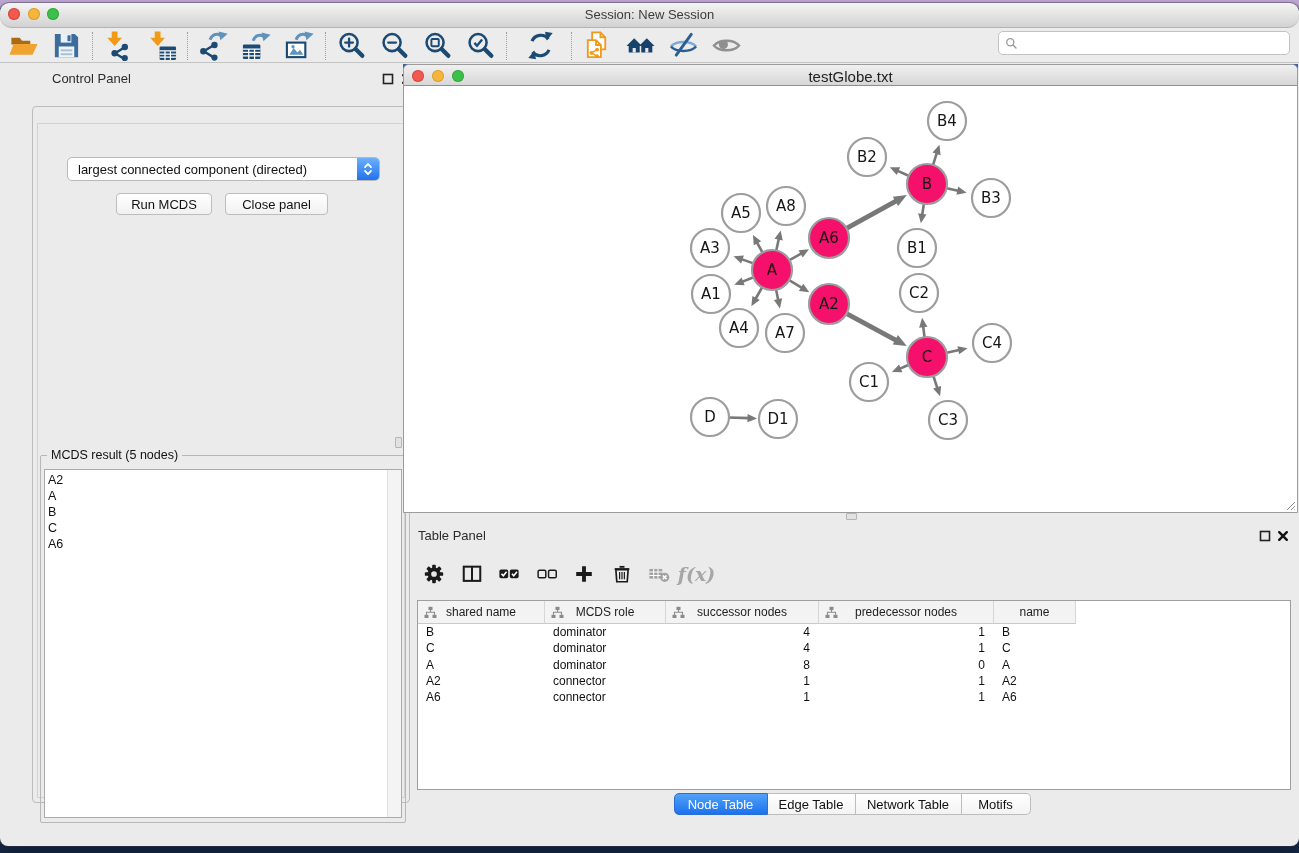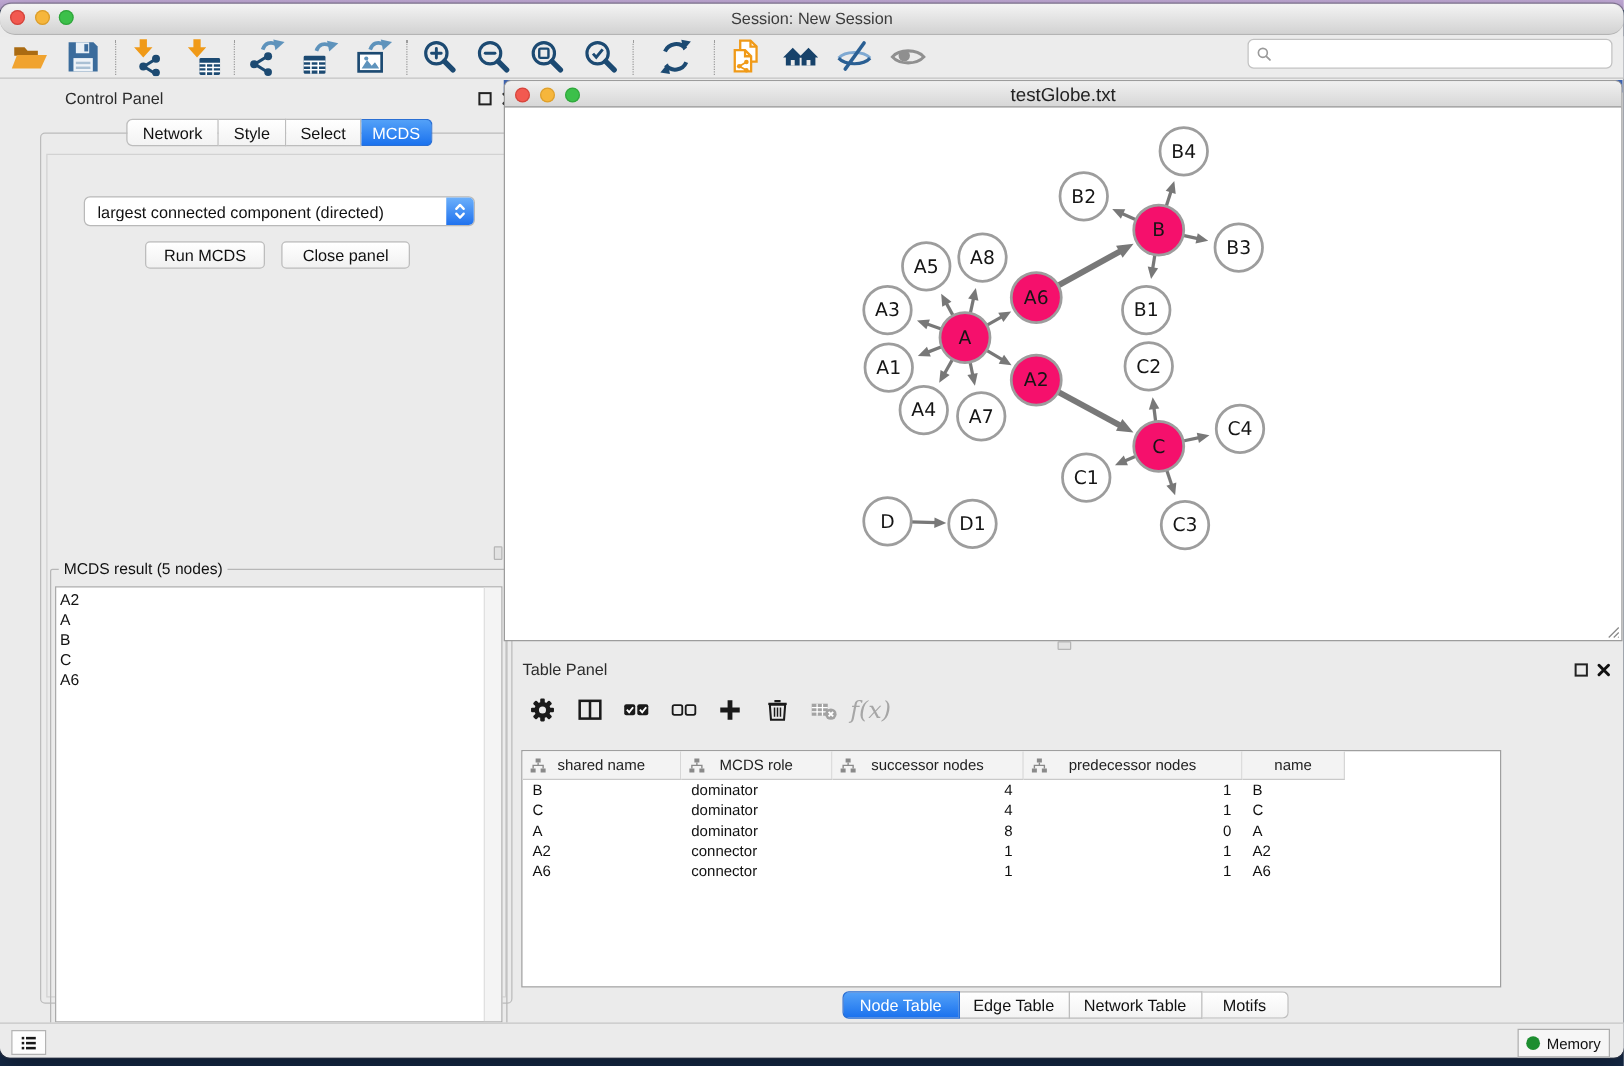--- a/index.html
+++ b/index.html
@@ -292,12 +292,6 @@
           <path d="M2.2 2.2l7.6 7.6M9.8 2.2l-7.6 7.6" stroke="#111" stroke-width="2.4" stroke-linecap="round"></path>
         </svg>
     </span>
-    <div class="cp-tabs" id="cp-tabs">
-        <div class="tabseg" style="width: 74px;">Network</div>
-        <div class="tabseg" style="width: 54px;">Style</div>
-        <div class="tabseg" style="width: 60px;">Select</div>
-        <div class="tabseg selected" style="width: 57px;">MCDS</div>
-      </div>
     <div class="cp-box">
       <div class="cp-inner">
         <div class="cp-select">

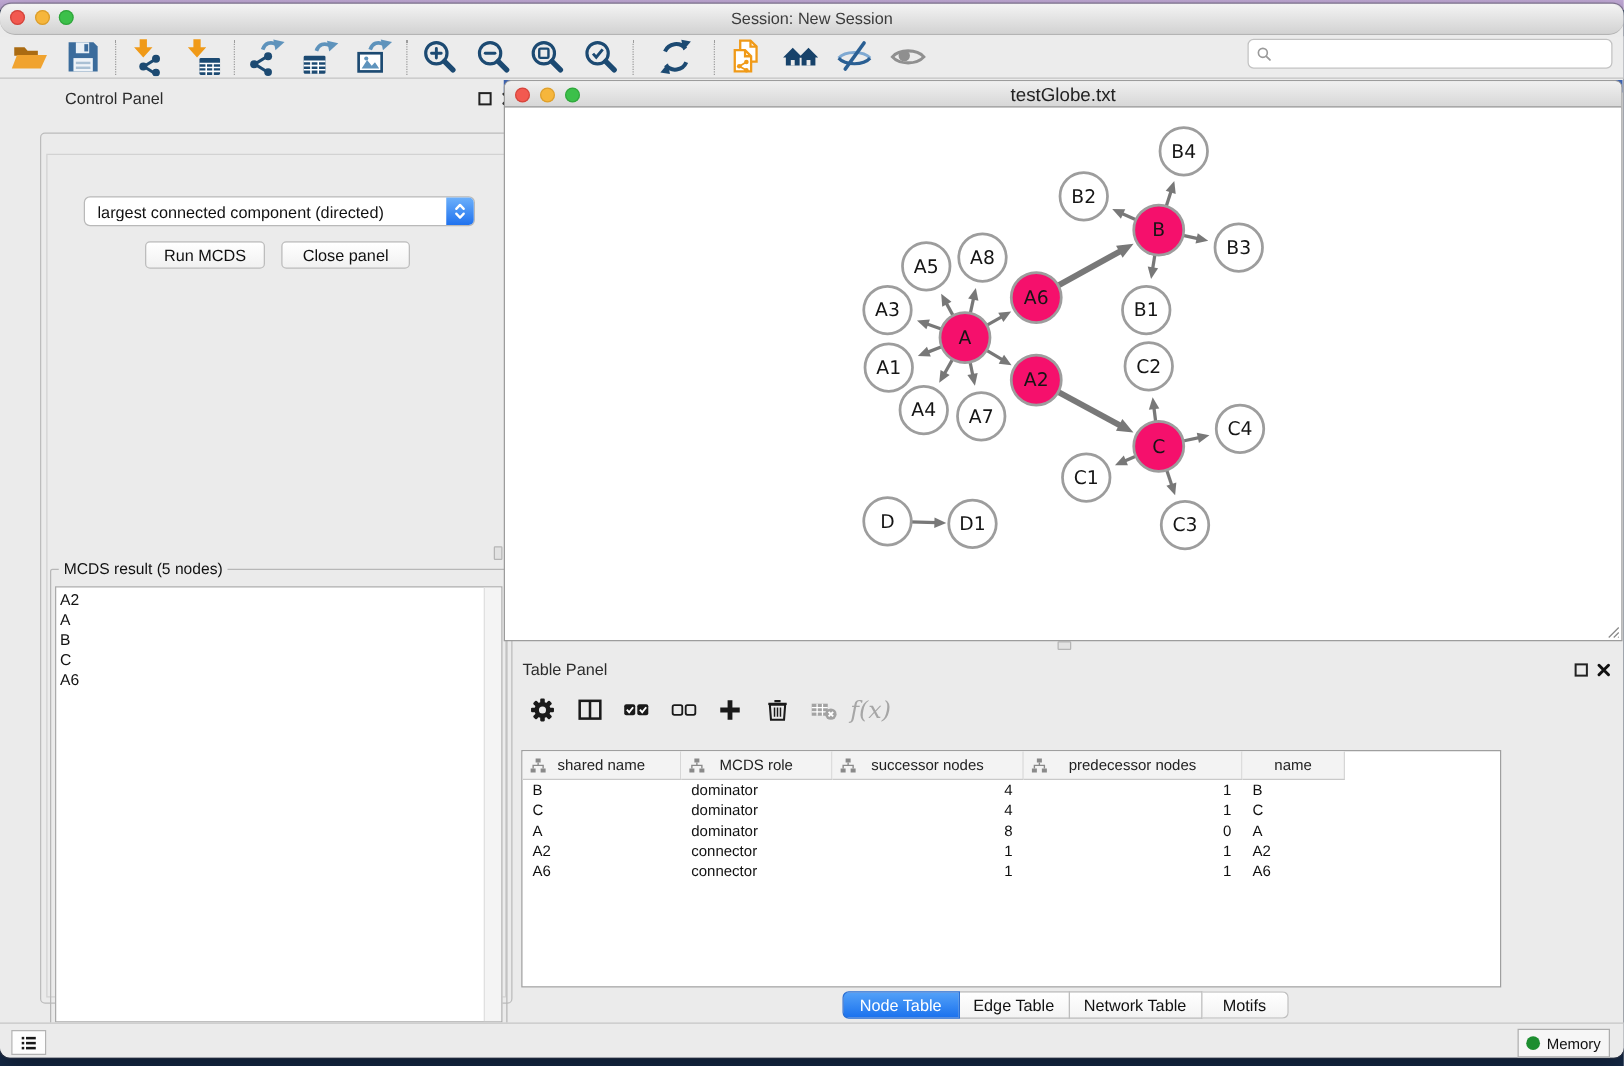--- a/index.html
+++ b/index.html
@@ -97,7 +97,7 @@
   .resize-grip { position:absolute; right:1px; bottom:1px; width:12px; height:12px; }
   
   .tpanel { position:absolute; left:405px; top:517px; right:0; height:298px; }
-  .tp-toolbar { position:absolute; left:18px; top:36px; height:36px; display:flex; align-items:flex-start; }
+  .tp-toolbar { position:absolute; left:18px; top:36px; height:36px; display:flex; align-items:center;font-weight:bold; }
   .tp-btn { width:22px; height:24px; margin-right:15.5px; display:flex; align-items:center; justify-content:center; }
   .tp-btn svg { width:22px; height:22px; }
   .tp-btn .fx { font-family:"DejaVu Serif","Liberation Serif",serif; font-style:italic; font-size:19px; color:#a6a6a6; }

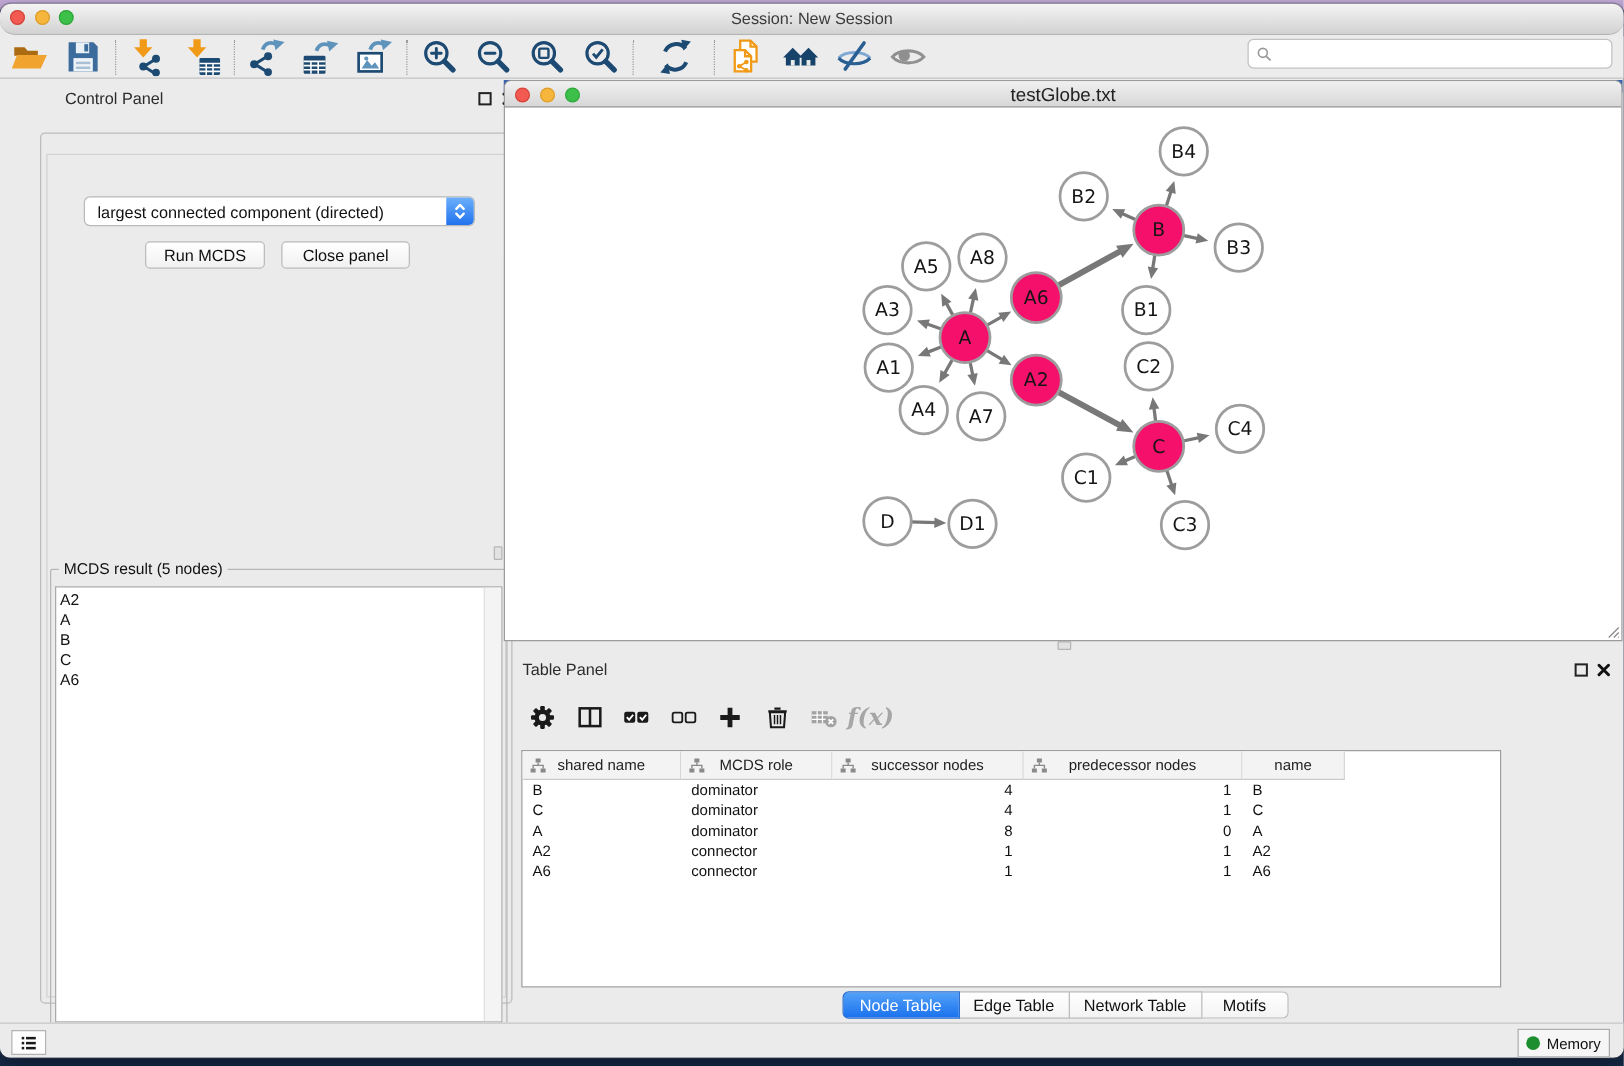--- a/index.html
+++ b/index.html
@@ -101,7 +101,7 @@
   .tp-btn { width:22px; height:24px; margin-right:15.5px; display:flex; align-items:center; justify-content:center; }
   .tp-btn svg { width:22px; height:22px; }
   .tp-btn .fx { font-family:"DejaVu Serif","Liberation Serif",serif; font-style:italic; font-size:19px; color:#a6a6a6; }
-  .dtable { position:absolute; left:12px; top:80px; width:784px; height:190px;
+  .dtable { position:absolute; left:12px; top:80px; width:874px; height:190px;
     background:#fff; border:1px solid #9f9f9f; overflow:hidden; }
   .thead { position:absolute; left:0; top:0; height:23px; display:flex; }
   .th { position:relative; height:23px; background:#f3f3f3; border-right:1px solid #d6d6d6;

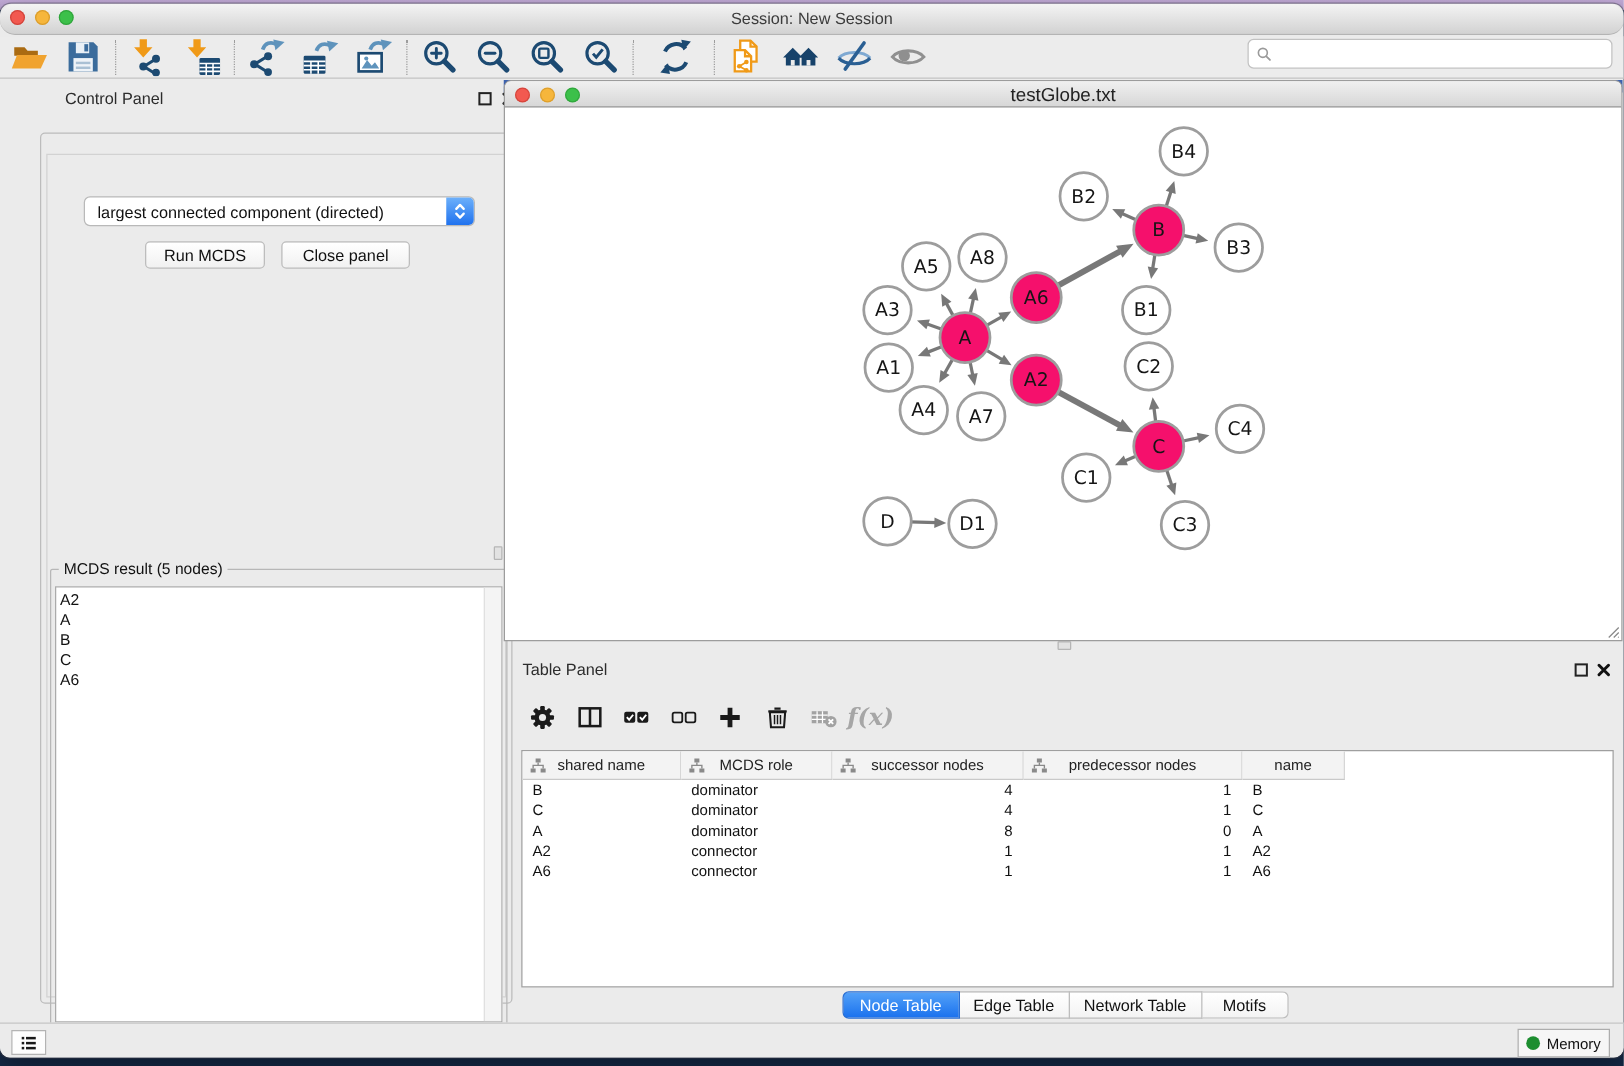--- a/index.html
+++ b/index.html
@@ -591,24 +591,6 @@
       </div>
   </div>
 
-  <div class="statusbar">
-    <div class="status-btn">
-      <svg viewBox="0 0 24 24">
-        <g fill="#1a1a1a">
-          <rect x="3" y="4" width="3.2" height="3.2"></rect>
-            <rect x="8.5" y="4" width="12.5" height="3.2"></rect>
-          <rect x="3" y="10.4" width="3.2" height="3.2"></rect>
-            <rect x="8.5" y="10.4" width="12.5" height="3.2"></rect>
-          <rect x="3" y="16.8" width="3.2" height="3.2"></rect>
-            <rect x="8.5" y="16.8" width="12.5" height="3.2"></rect>
-        </g>
-      </svg>
-    </div>
-    <div class="memory-btn">
-      <span class="memory-dot"></span>
-      <span>Memory</span>
-    </div>
-  </div>
 
 </div>
 

